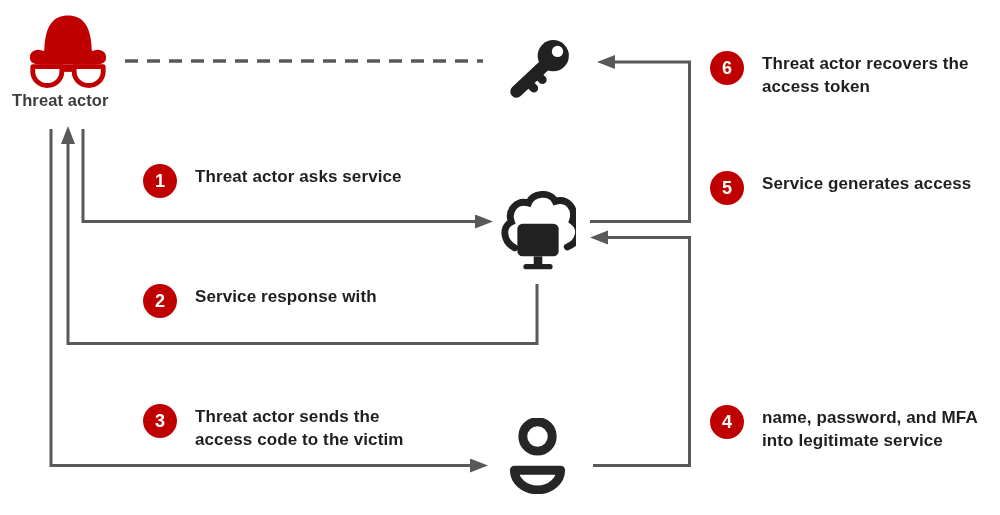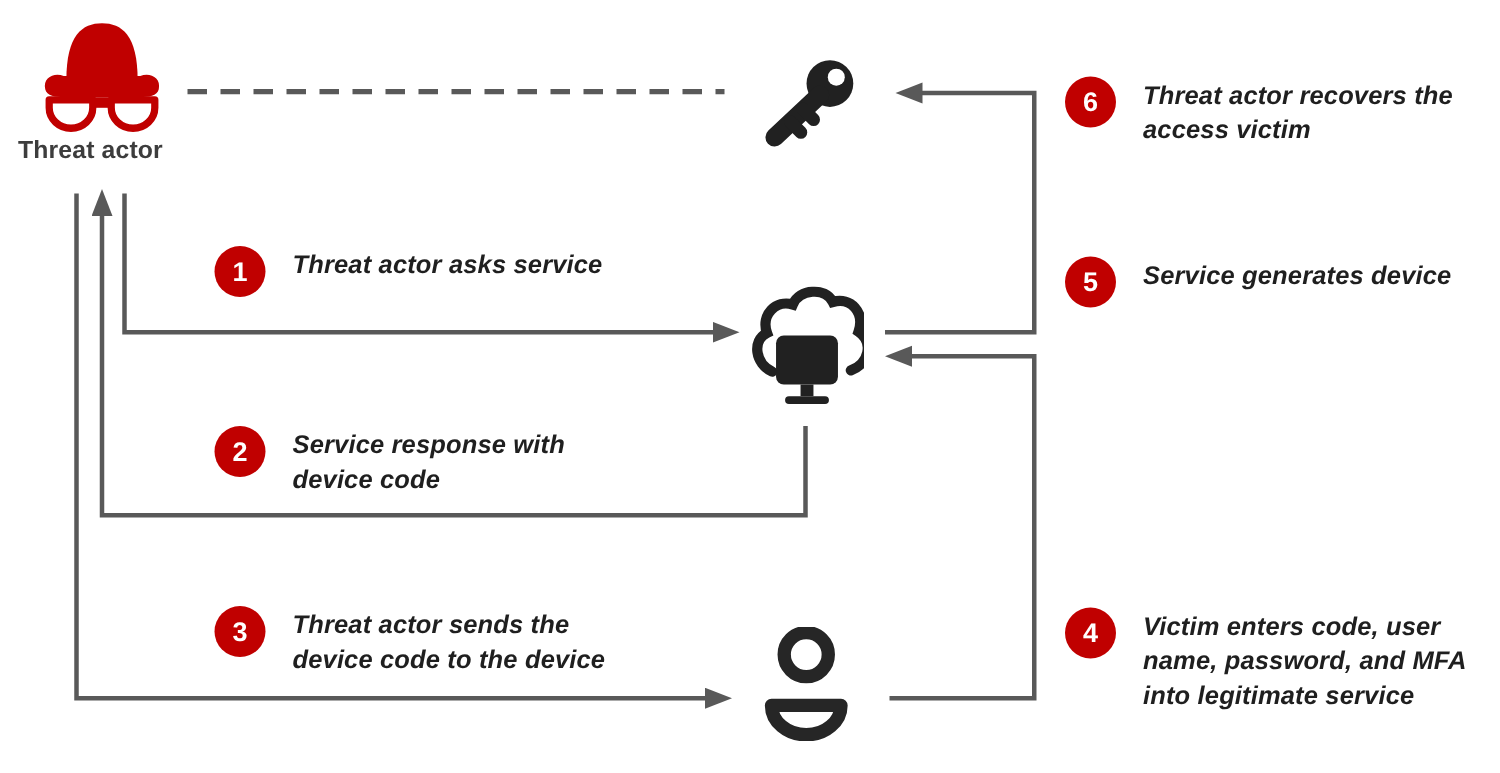--- a/index.html
+++ b/index.html
@@ -54,7 +54,7 @@
     line-height: 23px;
     letter-spacing: 0.1px;
   }
-  .step-text div { white-space: nowrap; font-style: italic; }
+  .step-text div { white-space: nowrap; }
 </style>
 </head>
 <body>

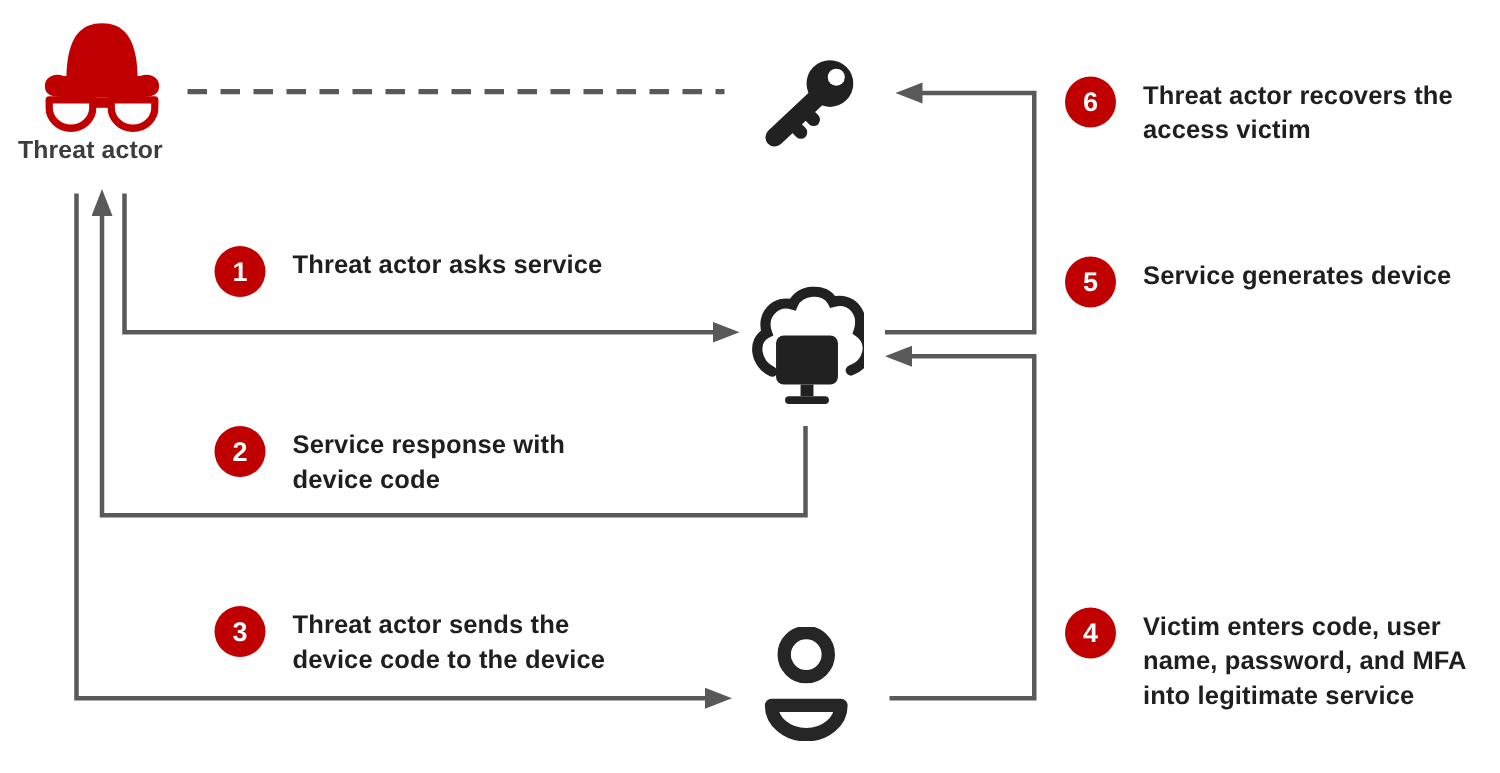--- a/index.html
+++ b/index.html
@@ -161,7 +161,7 @@
     <div class="step-badge">6</div>
     <div class="step-text">
       <div>Threat actor recovers the</div>
-      <div>access victim</div>
+      <div>access token</div>
     </div>
   </div>
 

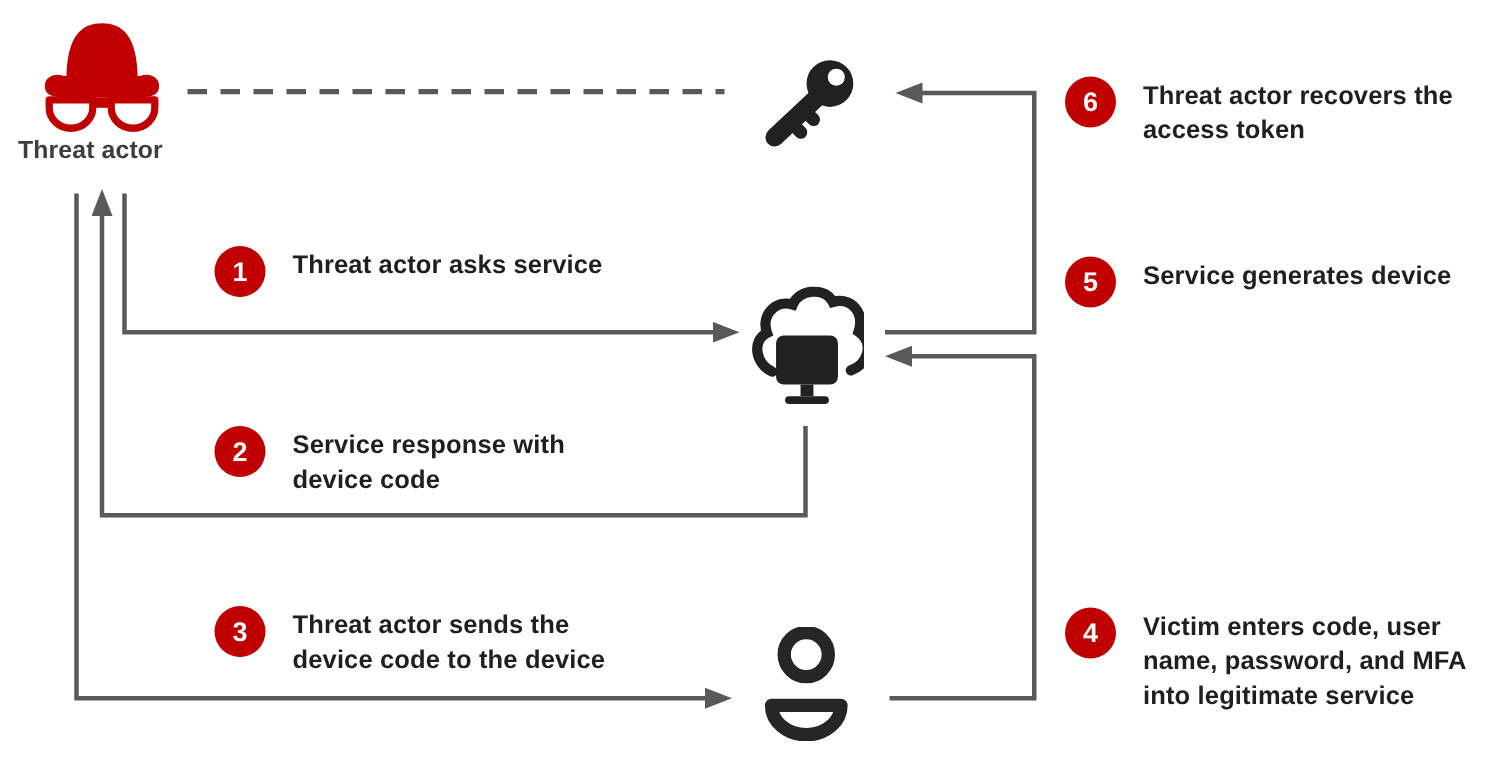--- a/index.html
+++ b/index.html
@@ -153,7 +153,7 @@
   <div class="step" style="left:710px; top:172px;">
     <div class="step-badge">5</div>
     <div class="step-text">
-      <div>Service generates device</div>
+      <div>Service generates access</div>
     </div>
   </div>
 

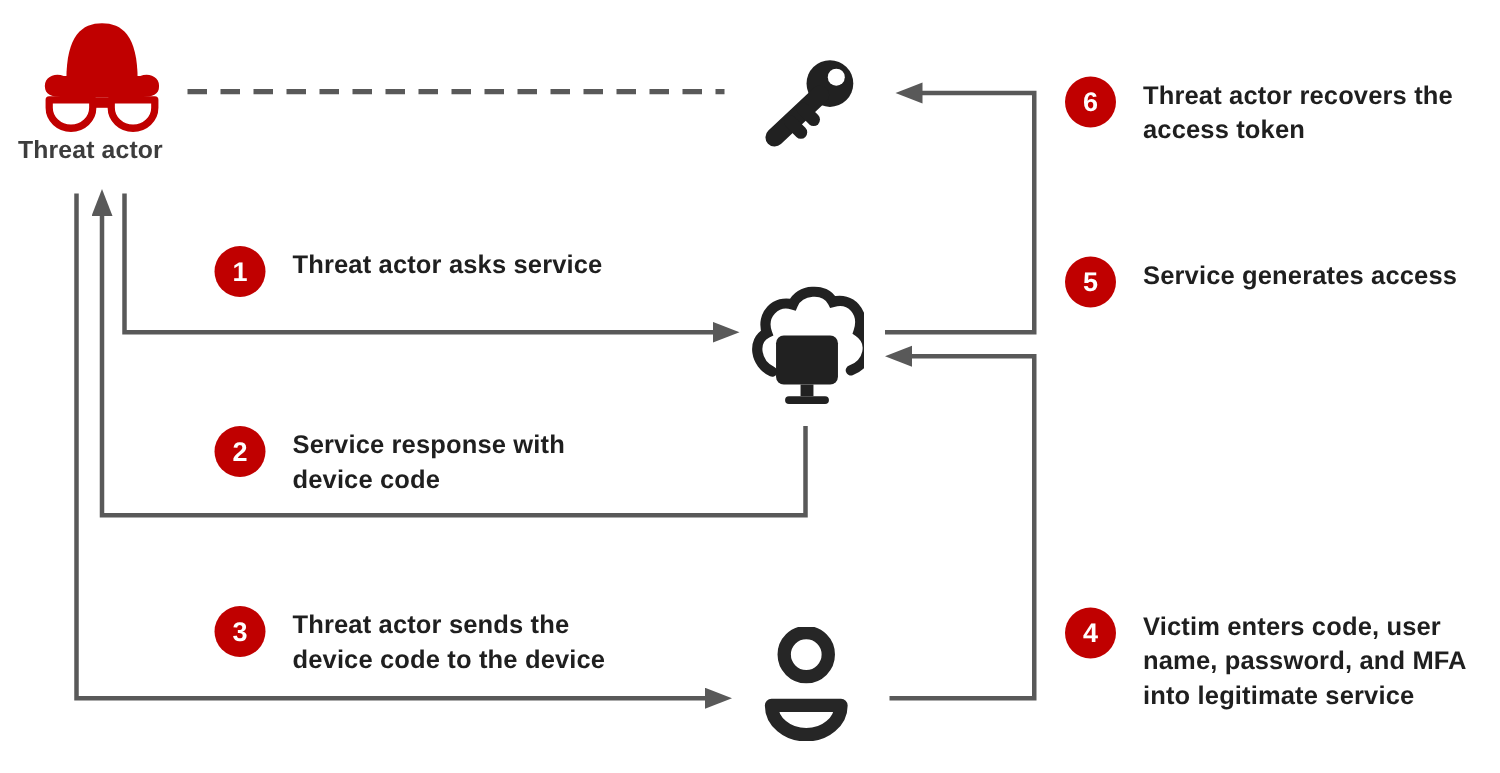--- a/index.html
+++ b/index.html
@@ -129,7 +129,6 @@
     <div class="step-badge">2</div>
     <div class="step-text">
       <div>Service response with</div>
-      <div>device code</div>
     </div>
   </div>
 

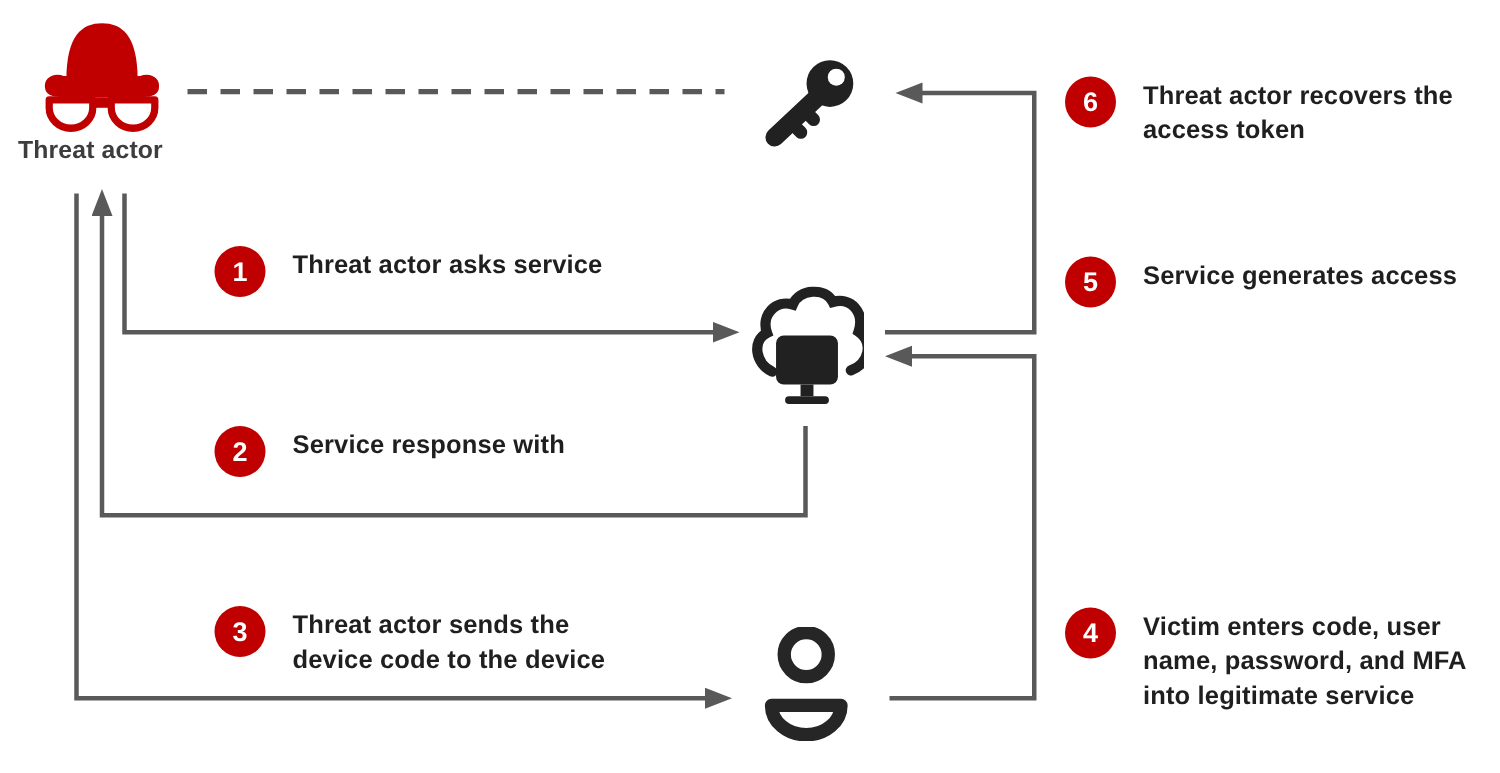--- a/index.html
+++ b/index.html
@@ -143,7 +143,6 @@
   <div class="step" style="left:710px; top:406px;">
     <div class="step-badge">4</div>
     <div class="step-text">
-      <div>Victim enters code, user</div>
       <div>name, password, and MFA</div>
       <div>into legitimate service</div>
     </div>

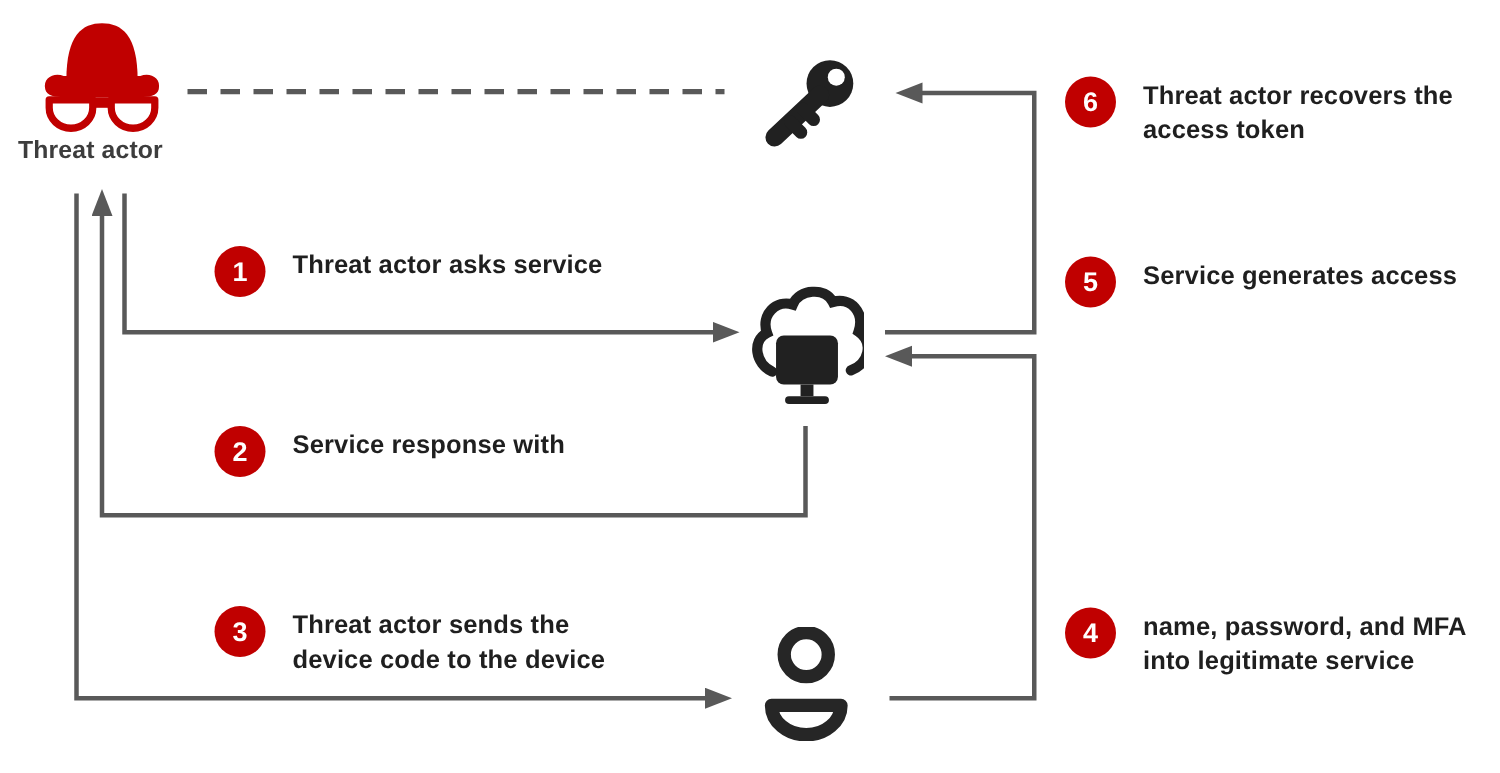--- a/index.html
+++ b/index.html
@@ -136,7 +136,7 @@
     <div class="step-badge">3</div>
     <div class="step-text">
       <div>Threat actor sends the</div>
-      <div>device code to the device</div>
+      <div>access code to the victim</div>
     </div>
   </div>
 

